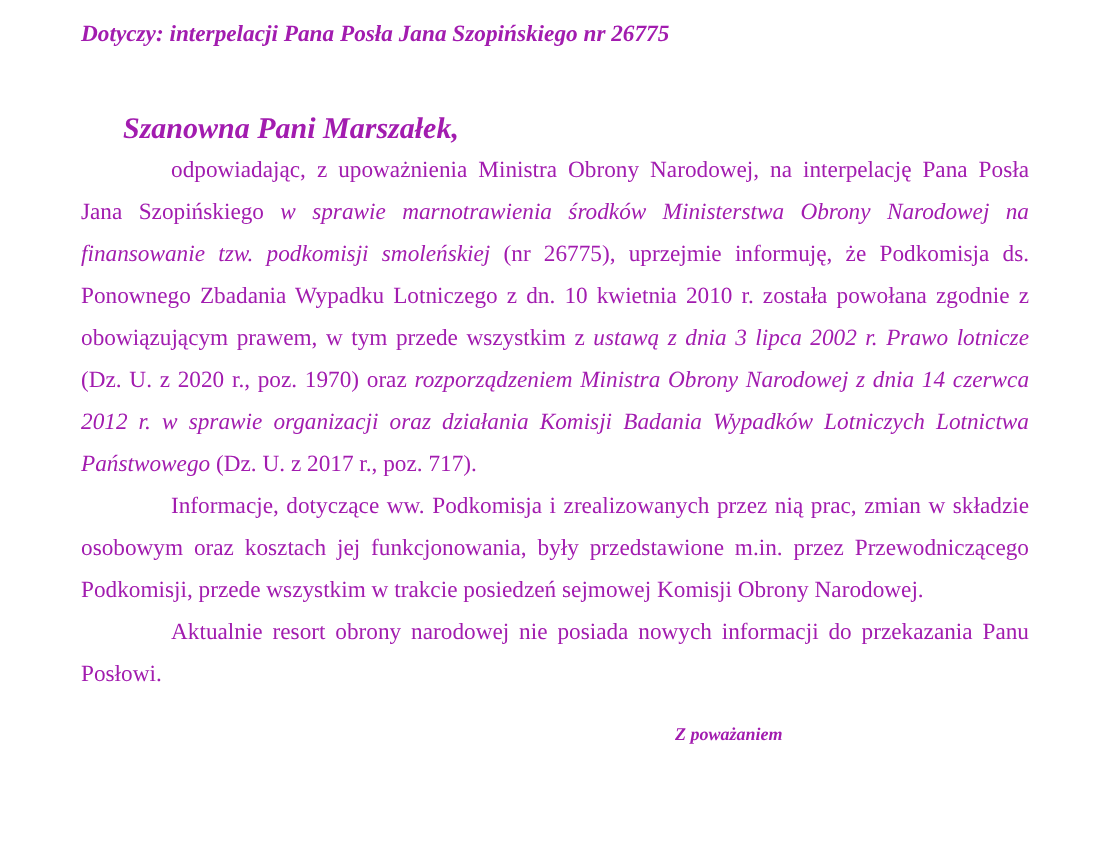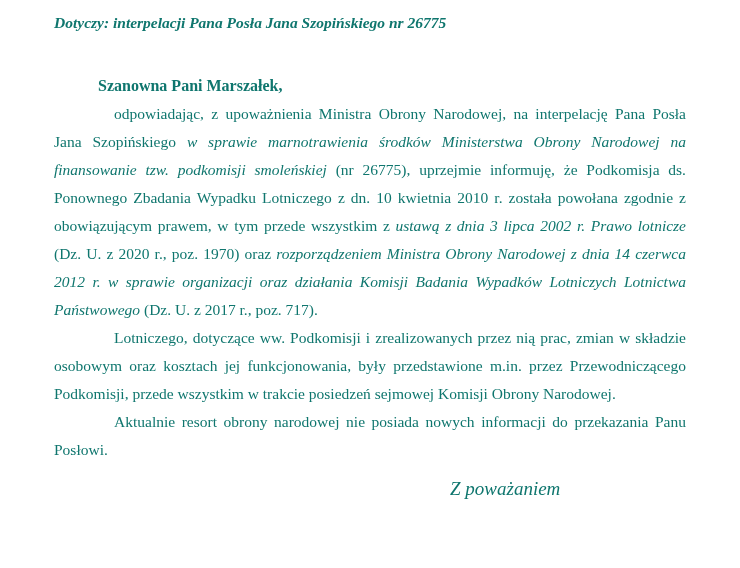--- a/index.html
+++ b/index.html
@@ -15,7 +15,7 @@
     box-sizing: border-box;
     padding: 13px 54px 0 54px;
     background: #ffffff;
-    color: #0f766e;
+    color: #a21caf;
     font-family: "Liberation Serif", "DejaVu Serif", serif;
     font-size: 15.5px;
     line-height: 28px;

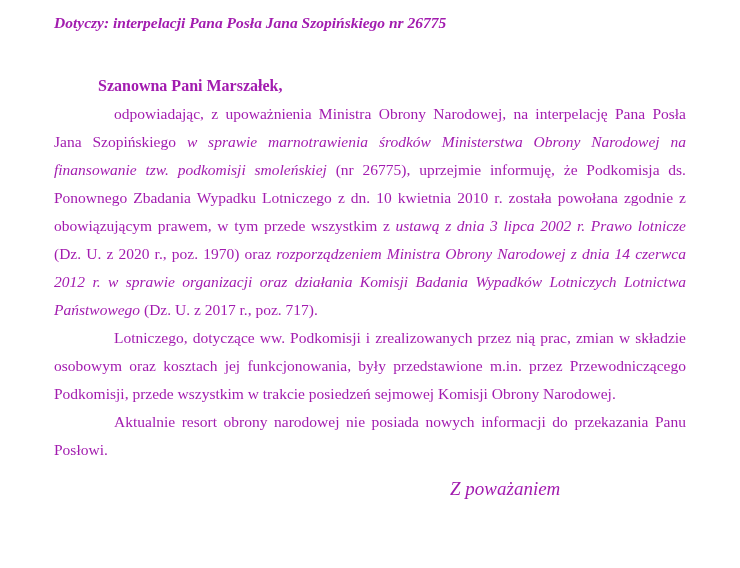--- a/index.html
+++ b/index.html
@@ -29,9 +29,10 @@
     line-height: 20px;
   }
   .salutation {
-    margin: 43px 0 0 44px;
+    margin: 43px 0 0 28px;
     font-weight: 700;
-    font-size: 16px;
+    font-style: italic;
+    font-size: 20px;
     line-height: 20px;
   }
   .para {

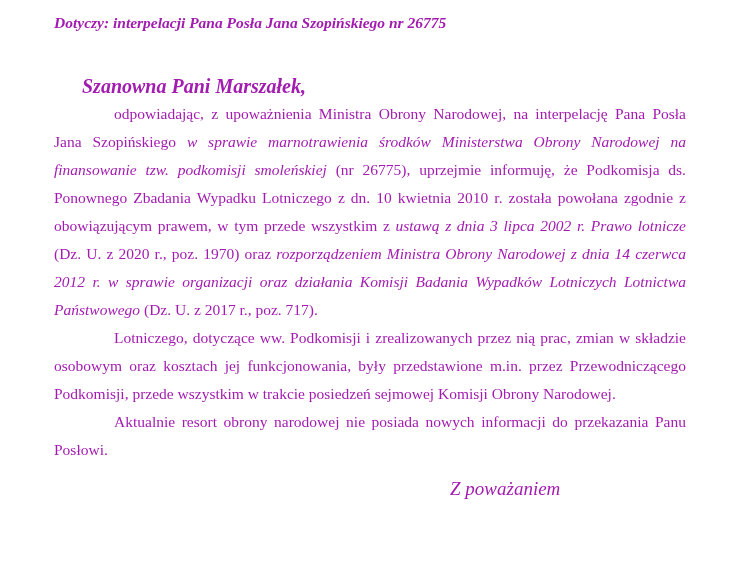--- a/index.html
+++ b/index.html
@@ -76,7 +76,7 @@
 
   <p class="para first"><span>odpowiadając, z upoważnienia Ministra Obrony Narodowej, na interpelację Pana Posła Jana Szopińskiego </span><em>w sprawie marnotrawienia środków Ministerstwa Obrony Narodowej na finansowanie tzw. podkomisji smoleńskiej</em><span> (nr 26775), uprzejmie informuję, że Podkomisja ds. Ponownego Zbadania Wypadku Lotniczego z dn. 10 kwietnia 2010 r. została powołana zgodnie z obowiązującym prawem, w tym przede wszystkim z </span><em>ustawą z dnia 3 lipca 2002 r. Prawo lotnicze</em><span> (Dz. U. z 2020 r., poz. 1970) oraz </span><em>rozporządzeniem Ministra Obrony Narodowej z dnia 14 czerwca 2012 r. w sprawie organizacji oraz działania Komisji Badania Wypadków Lotniczych Lotnictwa Państwowego</em><span> (Dz. U. z 2017 r., poz. 717).</span></p>
 
-  <p class="para">Lotniczego, dotyczące ww. Podkomisji i zrealizowanych przez nią prac, zmian w składzie osobowym oraz kosztach jej funkcjonowania, były przedstawione m.in. przez Przewodniczącego Podkomisji, przede wszystkim w trakcie posiedzeń sejmowej Komisji Obrony Narodowej.</p>
+  <p class="para">Informacje, dotyczące ww. Podkomisja i zrealizowanych przez nią prac, zmian w składzie osobowym oraz kosztach jej funkcjonowania, były przedstawione m.in. przez Przewodniczącego Podkomisji, przede wszystkim w trakcie posiedzeń sejmowej Komisji Obrony Narodowej.</p>
 
   <p class="para">Aktualnie resort obrony narodowej nie posiada nowych informacji do przekazania Panu Posłowi.</p>
 

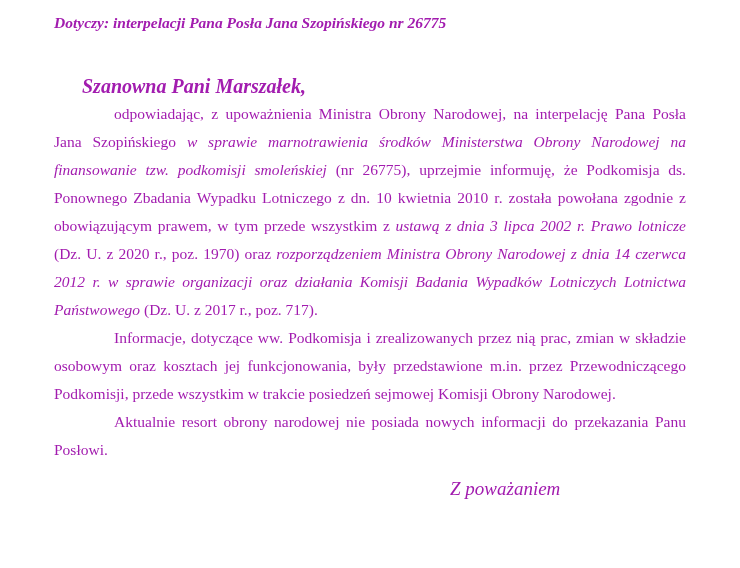--- a/index.html
+++ b/index.html
@@ -51,9 +51,9 @@
   }
   .closing-phrase {
     margin: 14px 0 0 0;
-    font-weight: 400;
+    font-weight: 700;
     font-style: italic;
-    font-size: 19px;
+    font-size: 12px;
     line-height: 22px;
   }
   .signature-note {

